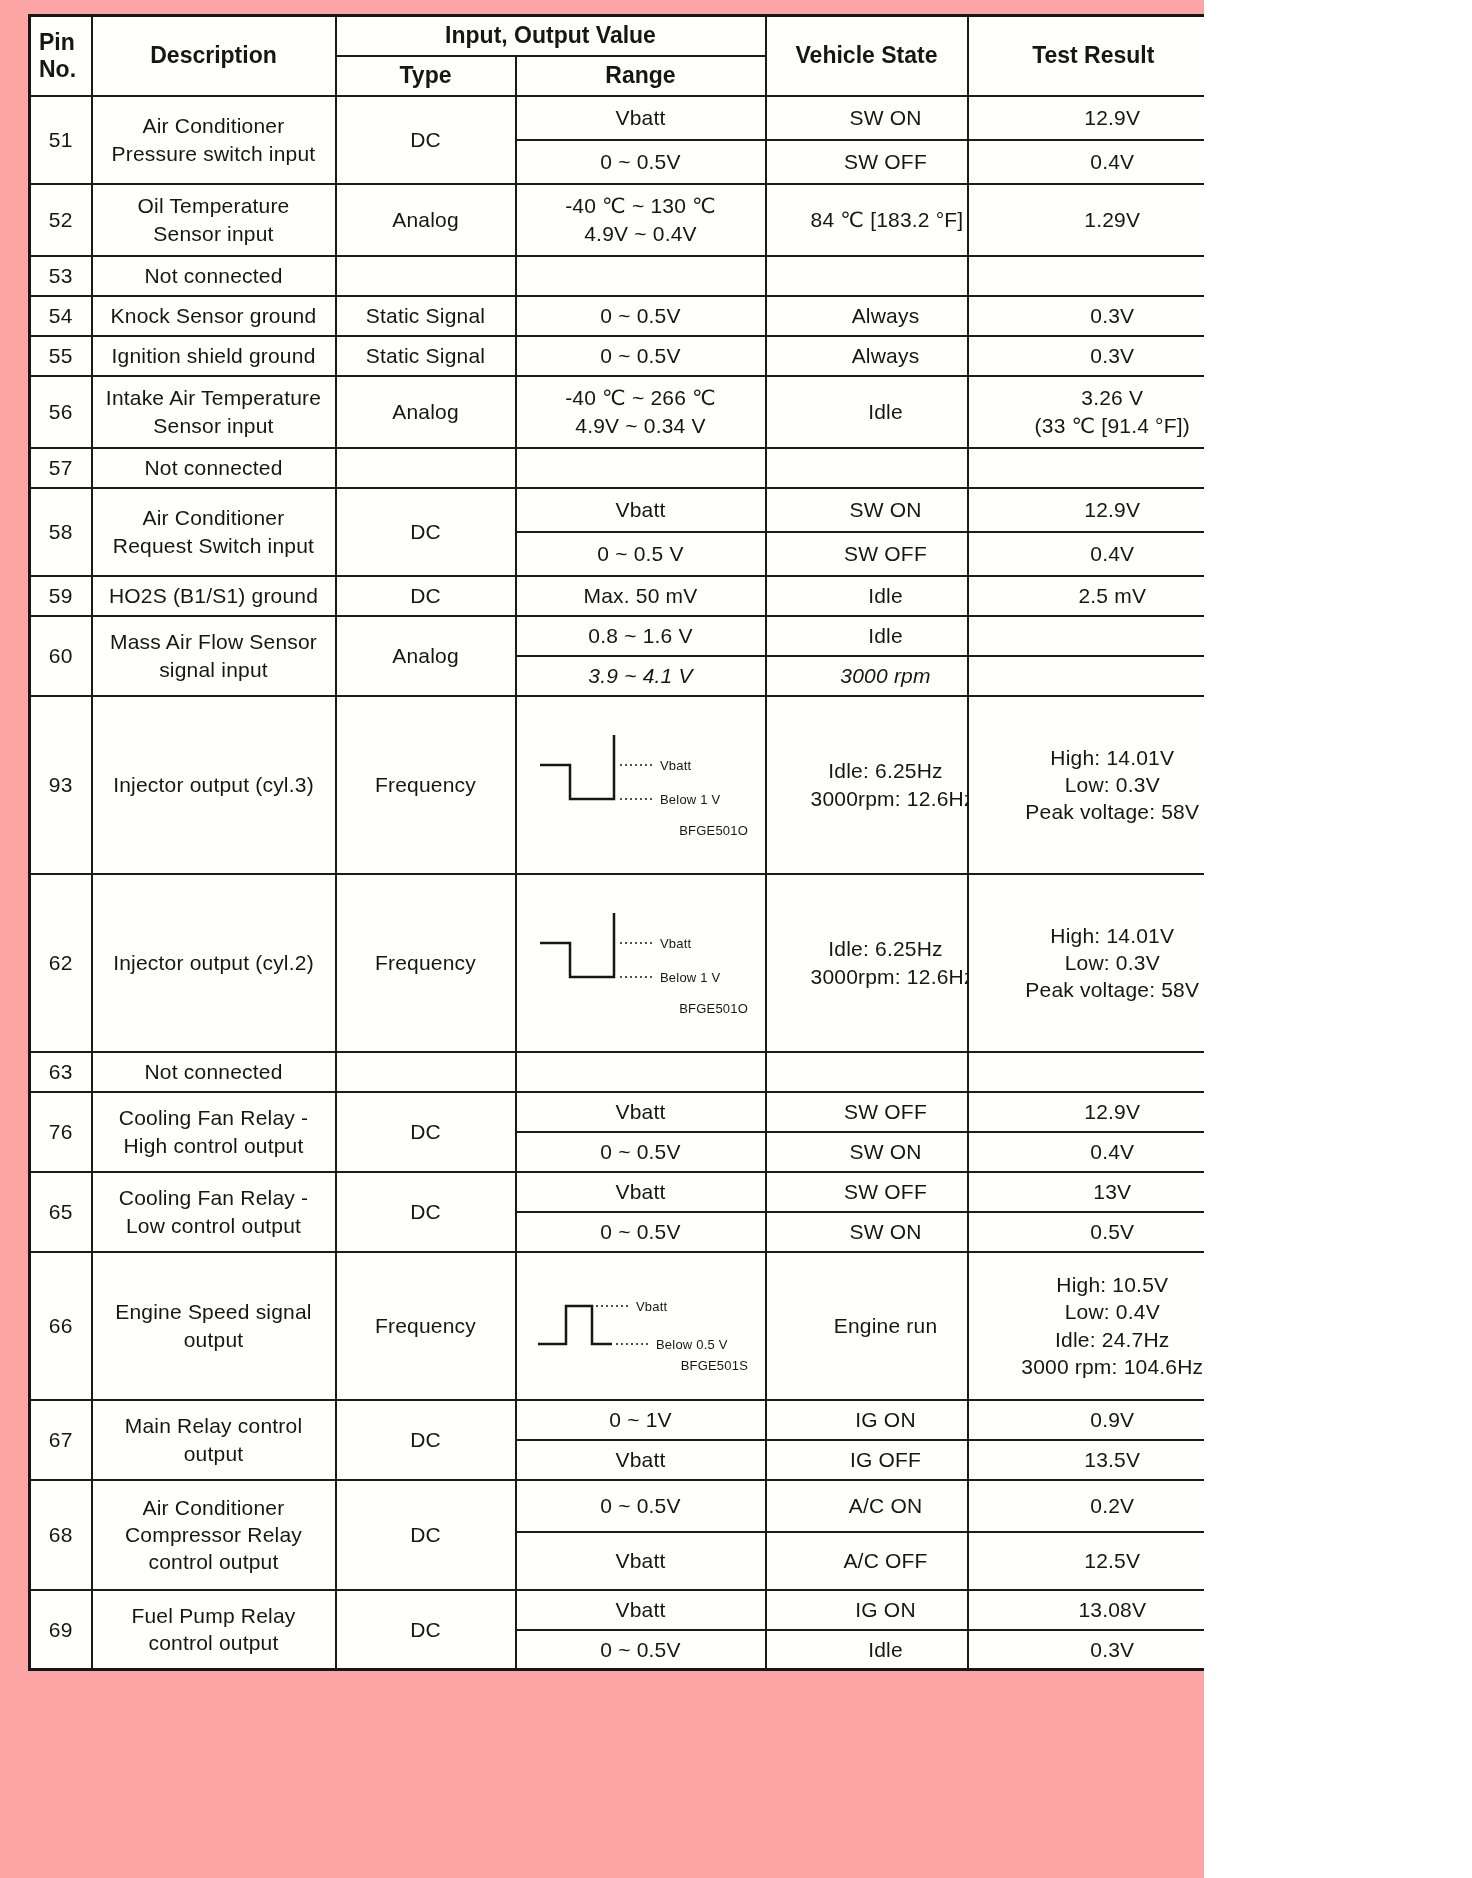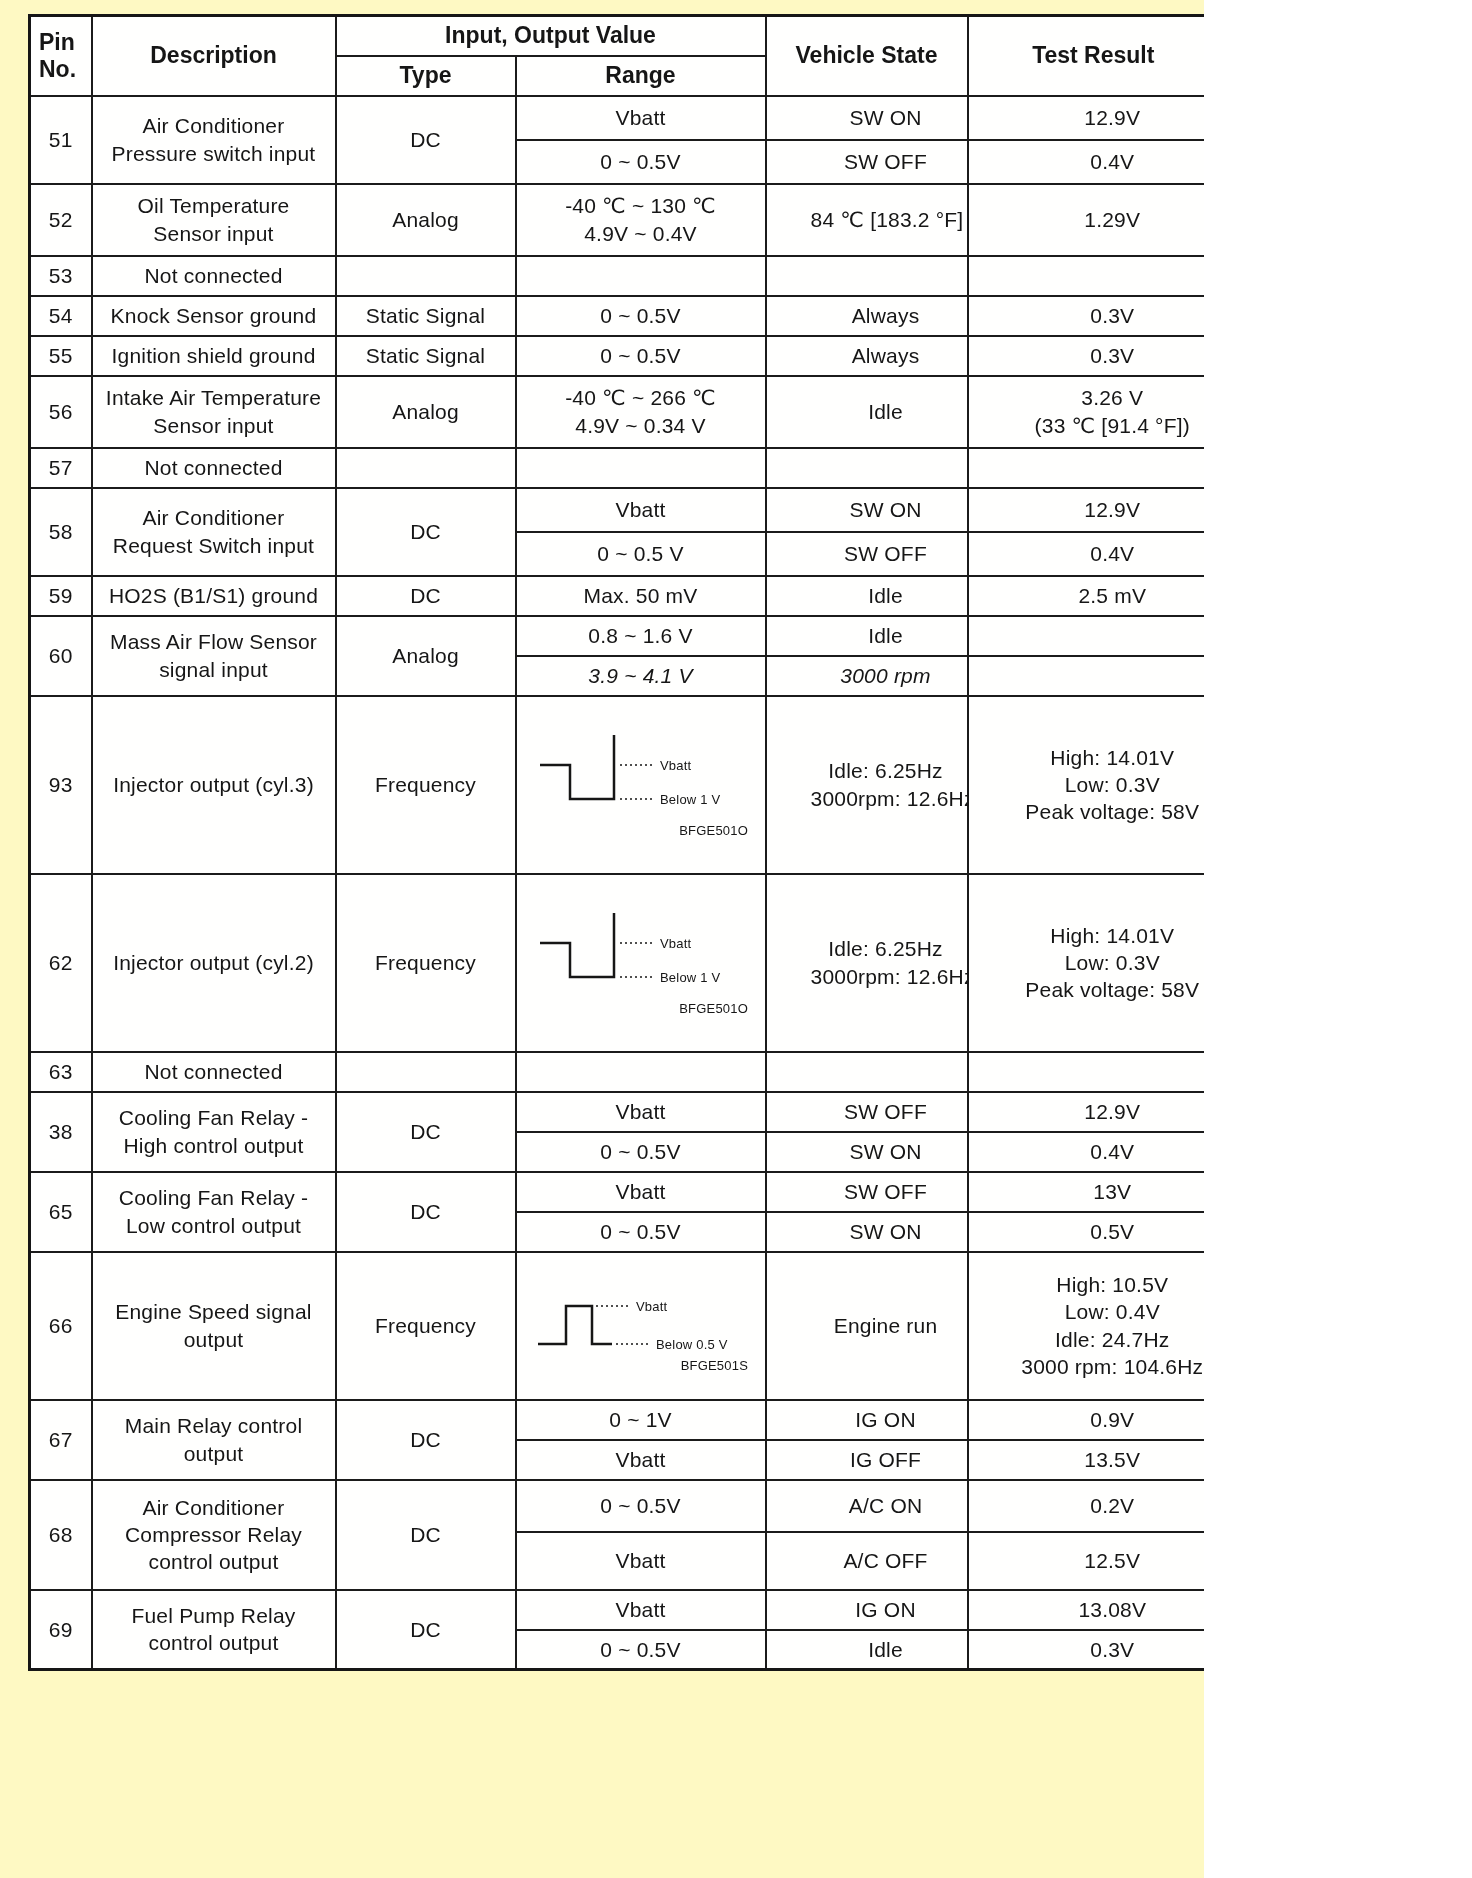--- a/index.html
+++ b/index.html
@@ -12,7 +12,7 @@
     -webkit-font-smoothing:antialiased;
   }
   .page{
-    position:relative;width:1204px;height:1878px;background:#fef9c3;overflow:hidden;
+    position:relative;width:1204px;height:1878px;background:#fca5a5;overflow:hidden;
   }
   table.pin-table{
     position:absolute;left:28px;top:14px;width:1190px;

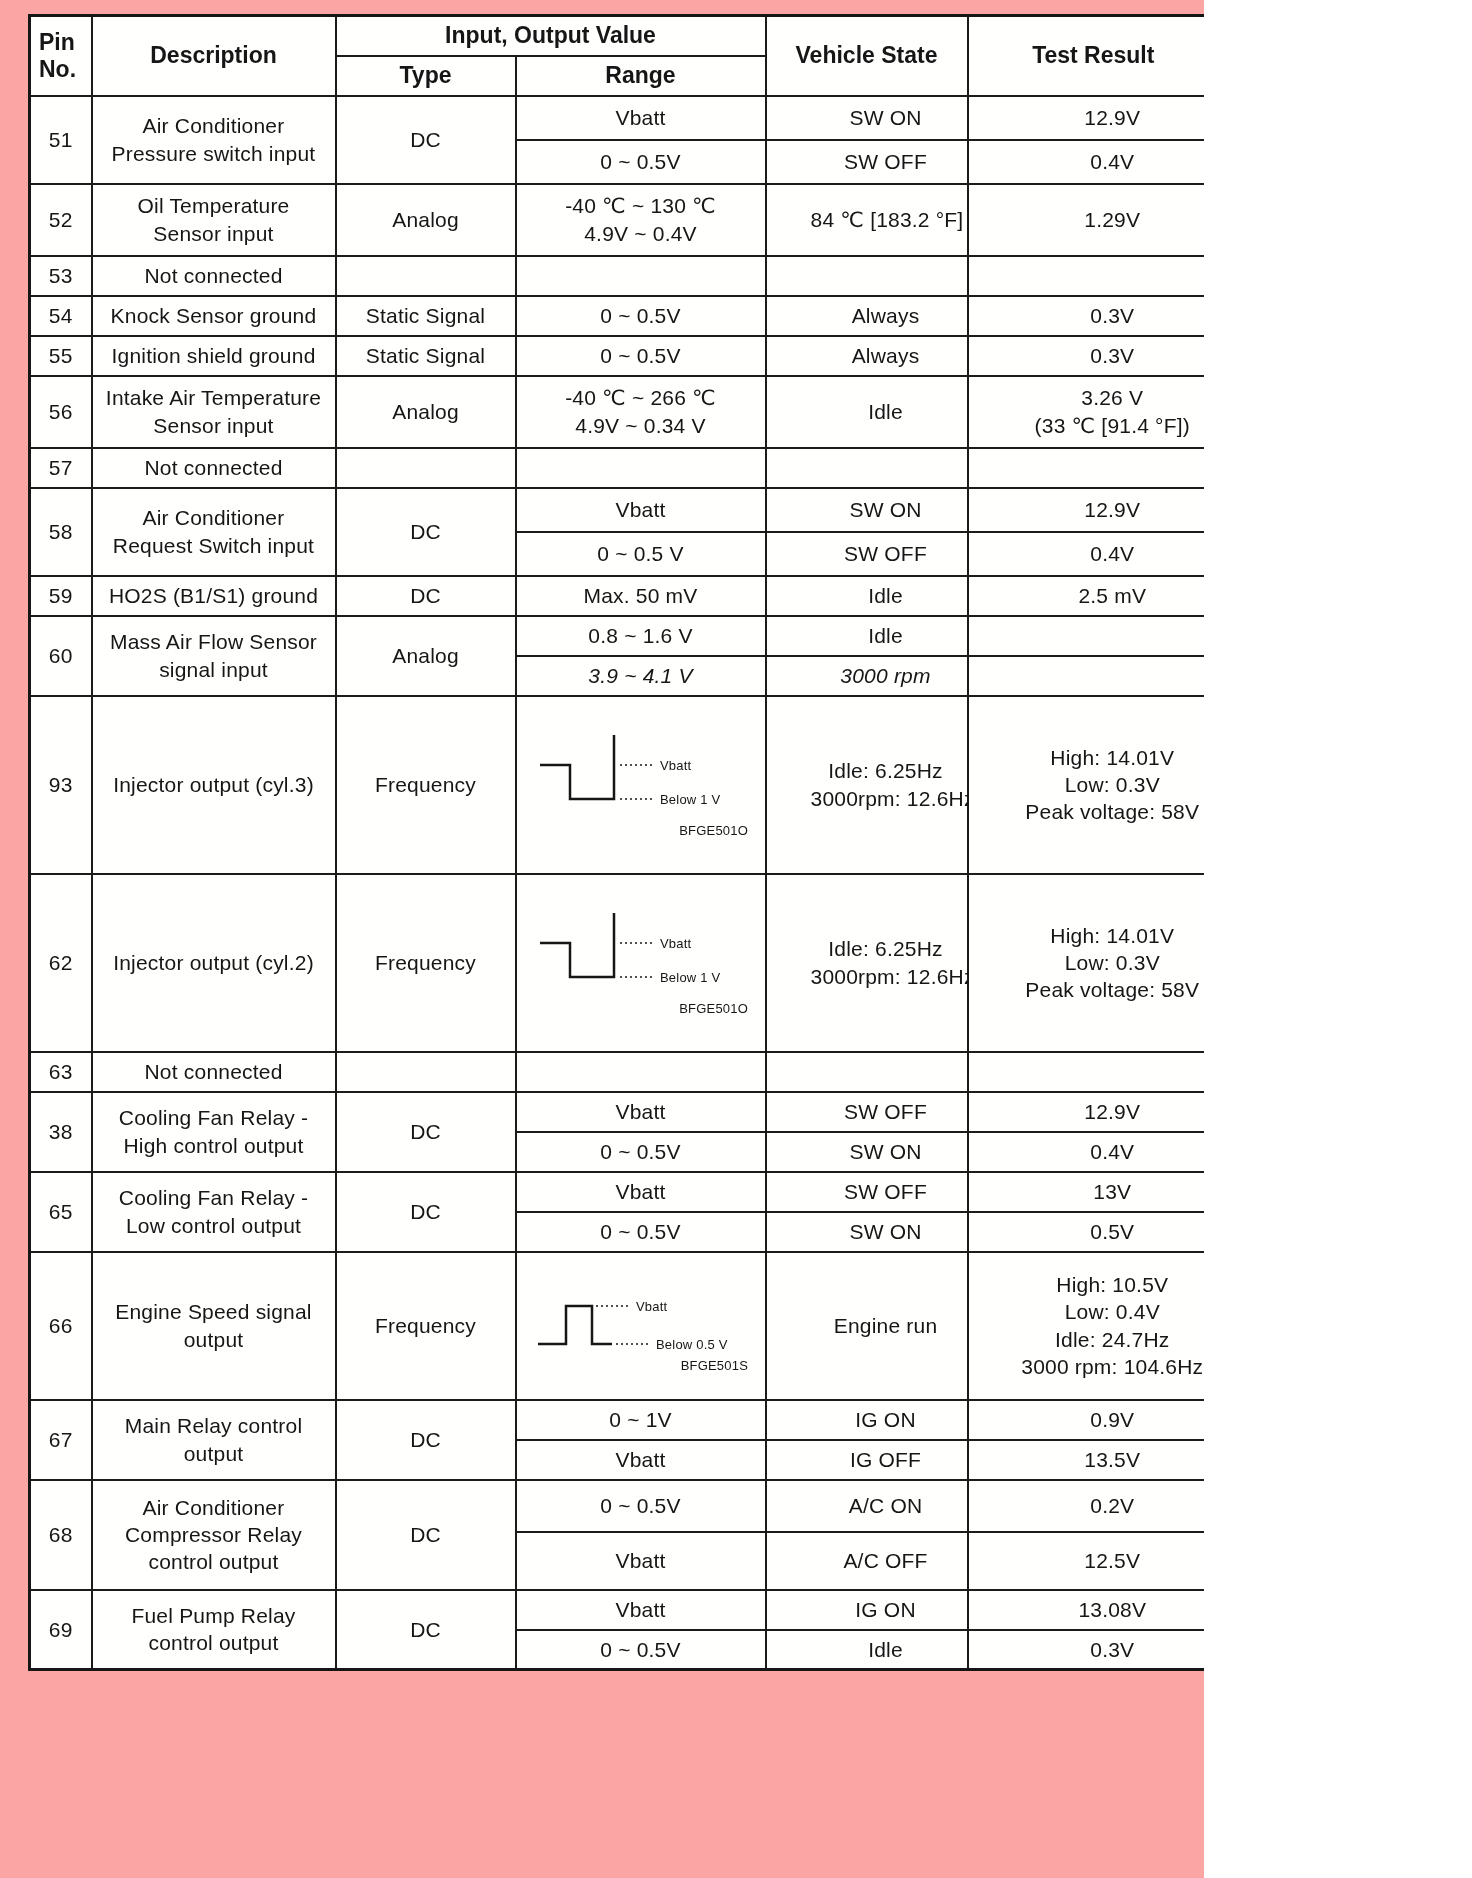--- a/index.html
+++ b/index.html
@@ -206,7 +206,7 @@
           <td class="result-cell"></td>
         </tr>
         <tr style="height: 40px;">
-          <td rowspan="2">38</td>
+          <td rowspan="2">76</td>
           <td rowspan="2">Cooling Fan Relay -<br>High control output</td>
           <td rowspan="2">DC</td>
           <td>Vbatt</td>

